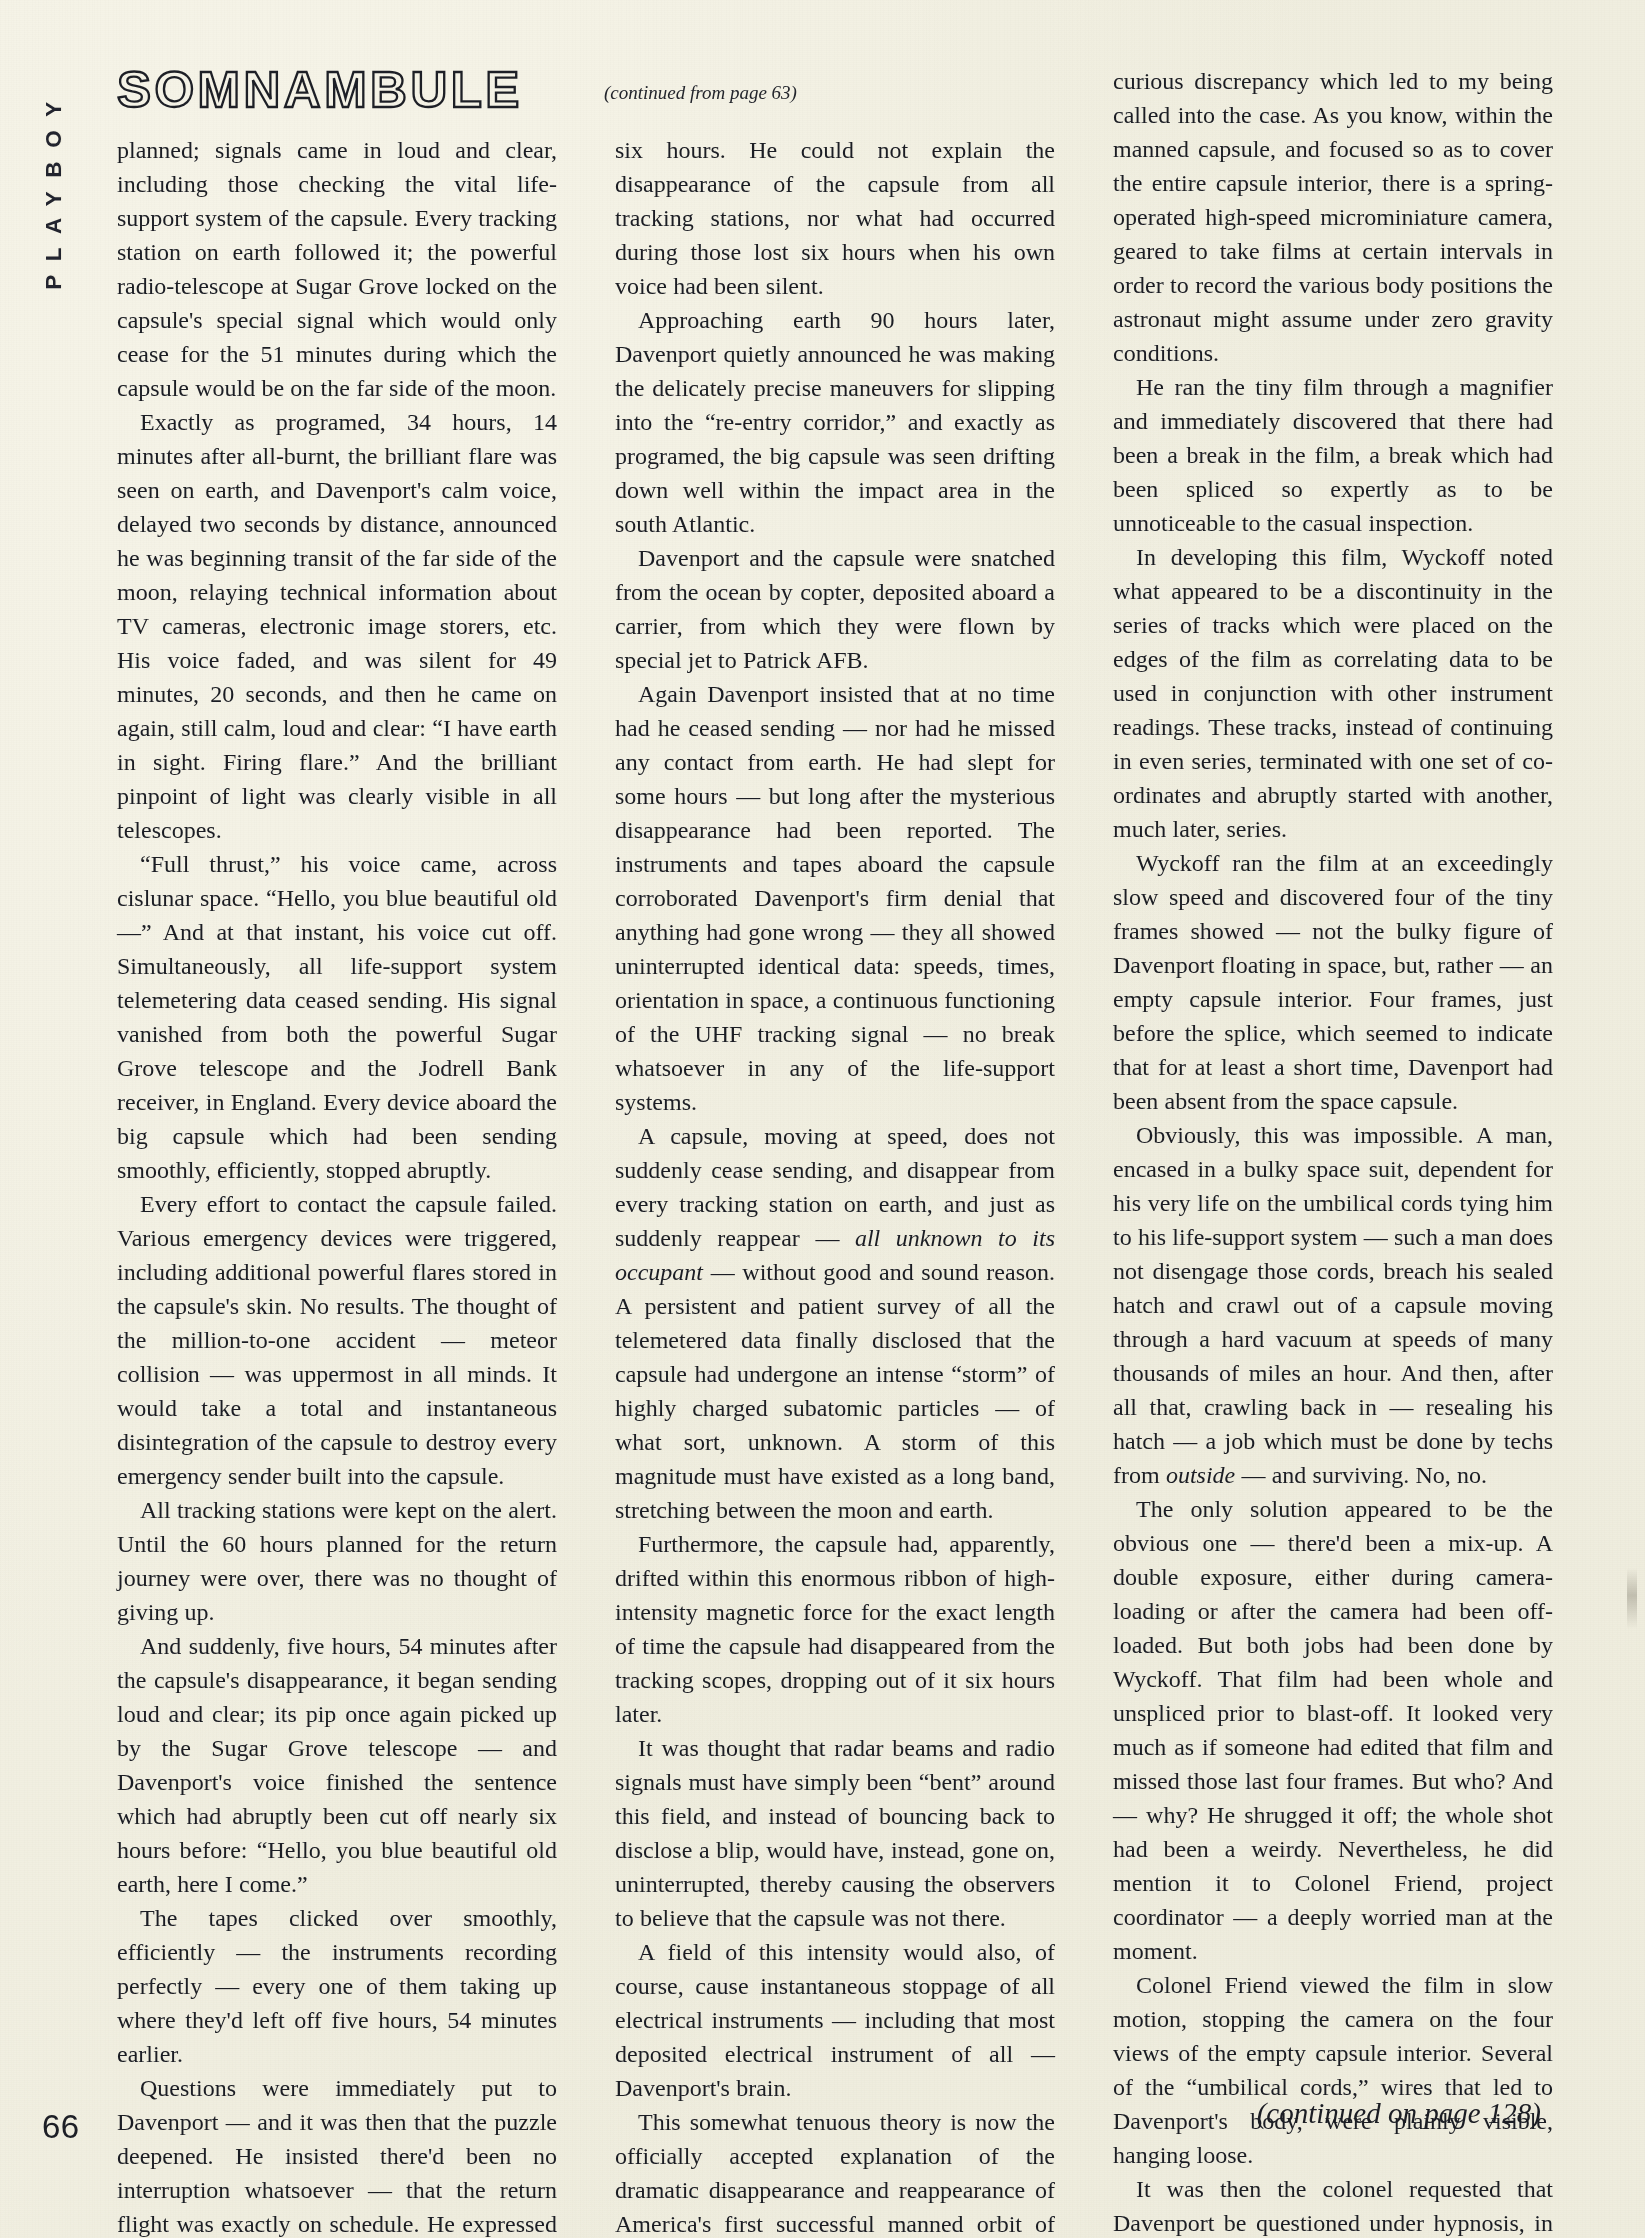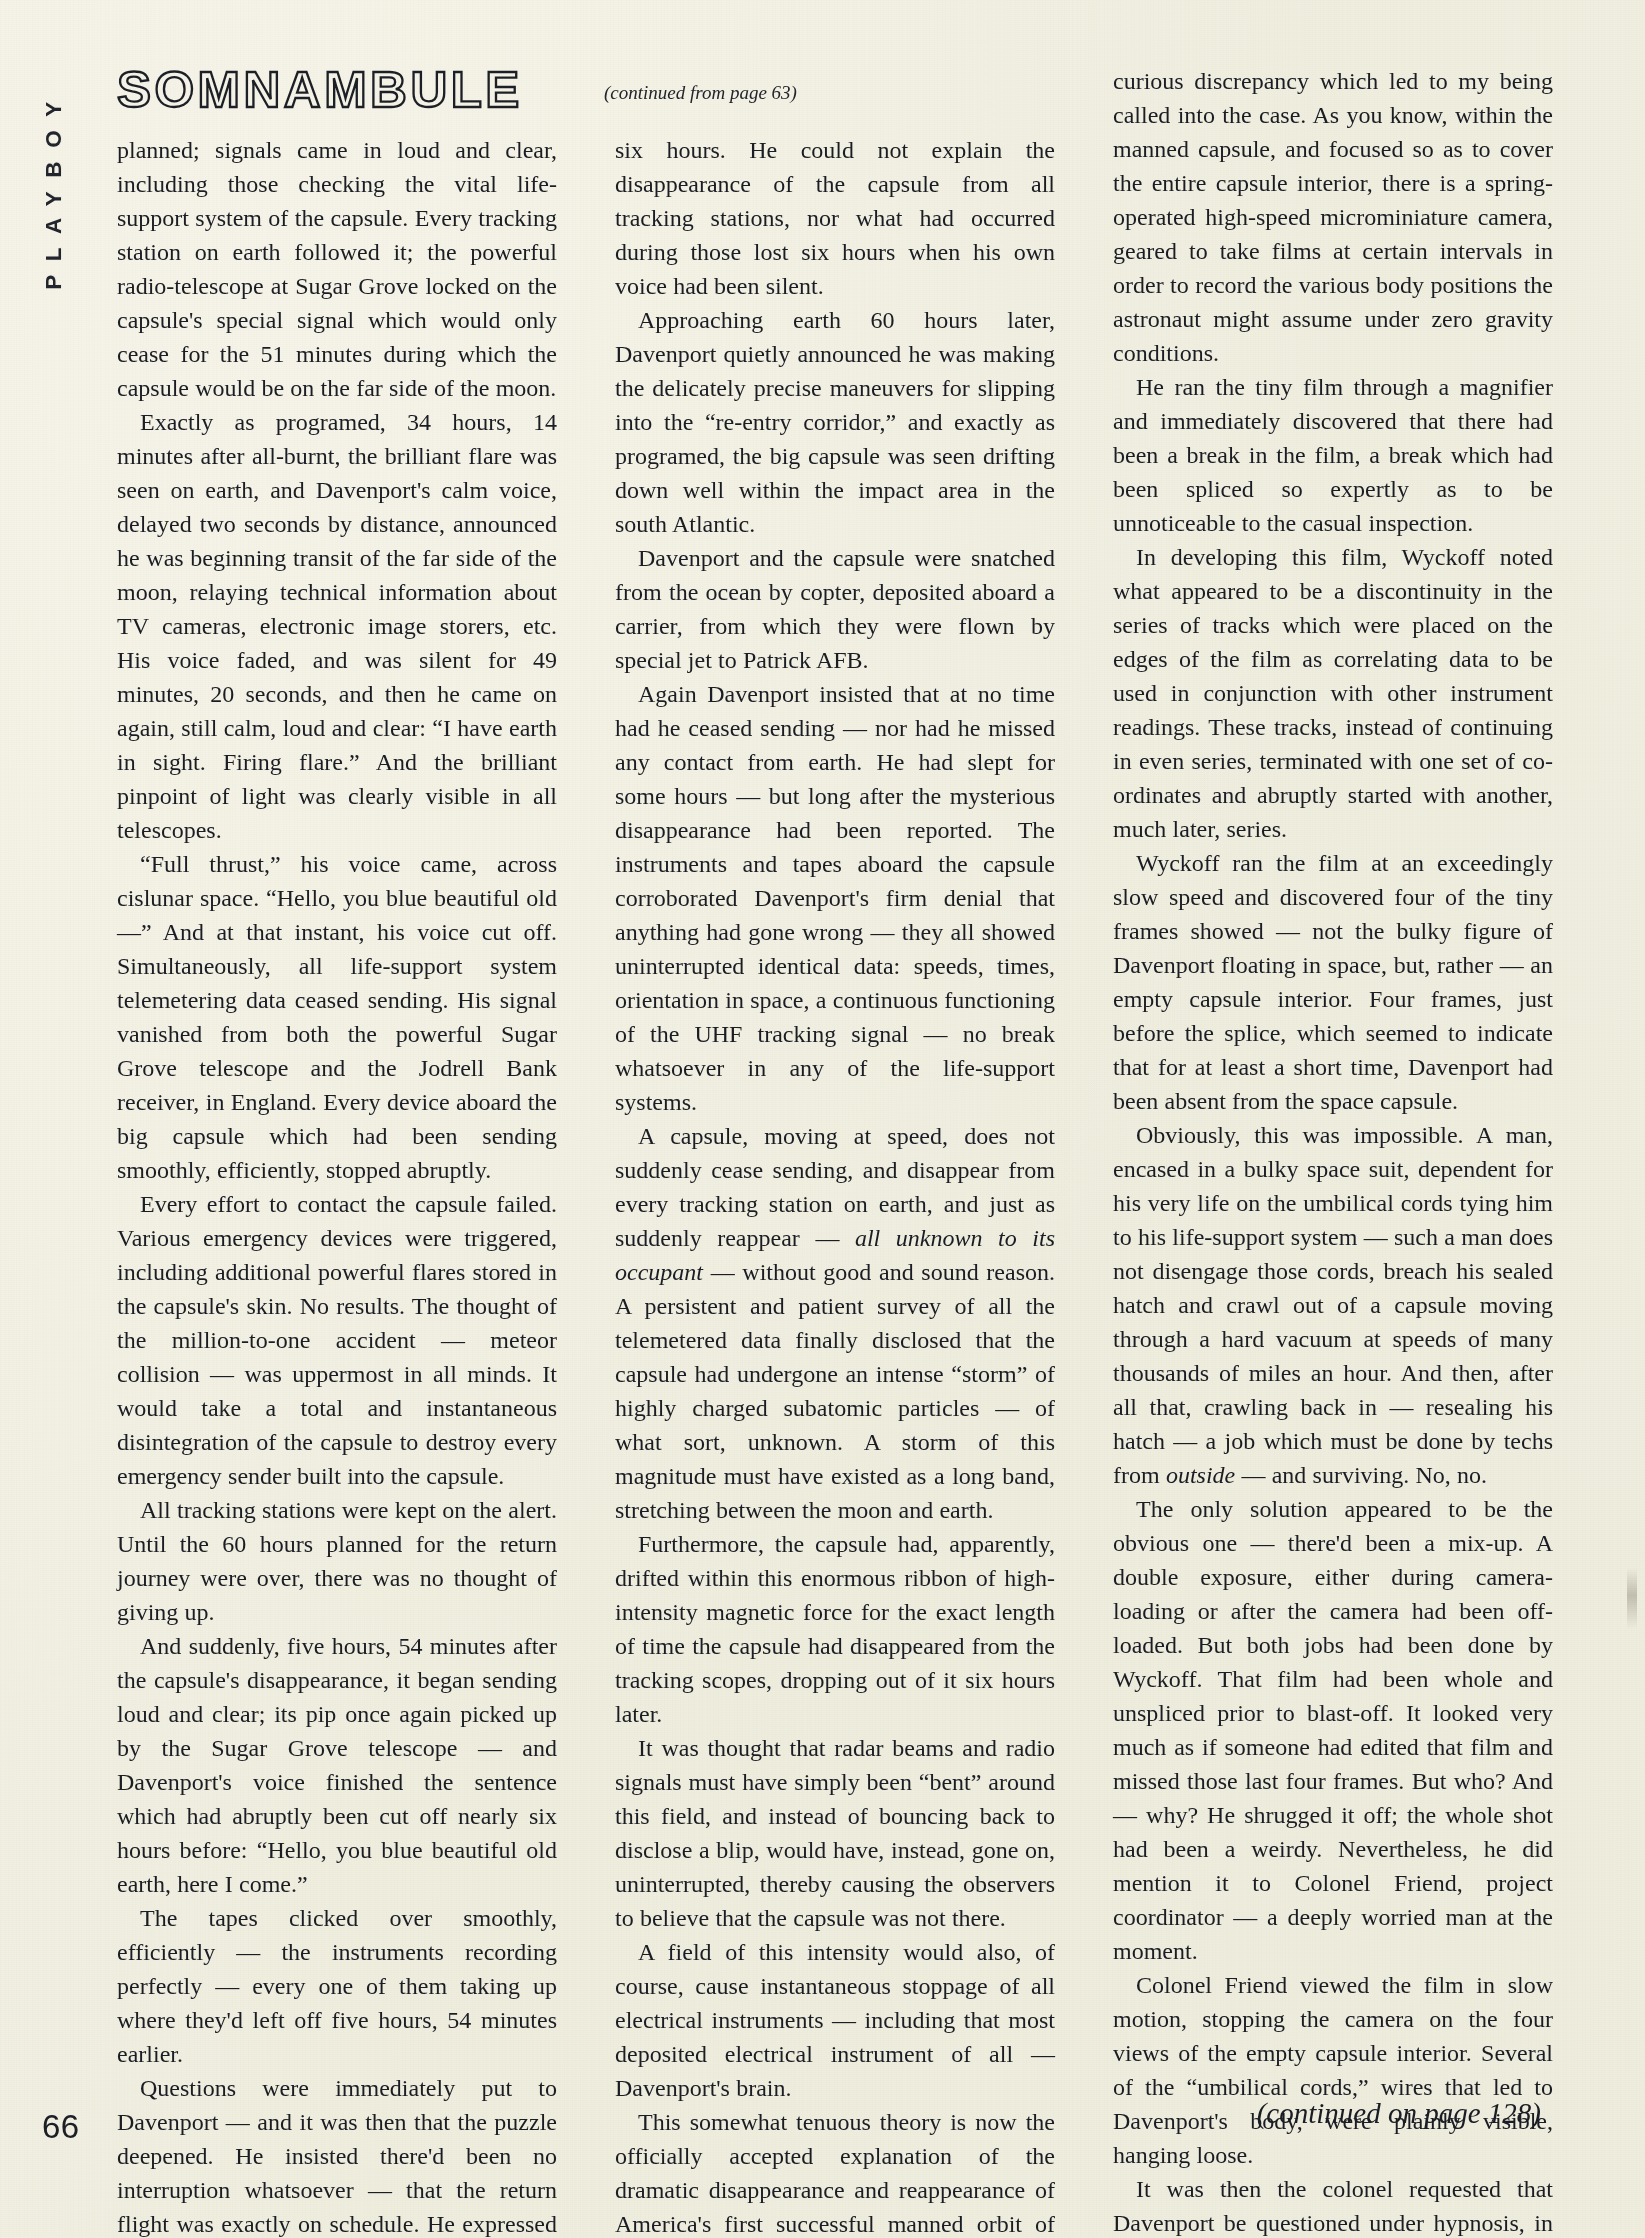--- a/index.html
+++ b/index.html
@@ -194,7 +194,7 @@
       </div>
     <div class="column col-2">
         <p class="first">six hours. He could not explain the disappearance of the capsule from all tracking stations, nor what had occurred during those lost six hours when his own voice had been silent.</p>
-        <p class="">Approaching earth 60 hours later, Davenport quietly announced he was making the delicately precise maneuvers for slipping into the “re-entry corridor,” and exactly as programed, the big capsule was seen drifting down well within the impact area in the south Atlantic.</p>
+        <p class="">Approaching earth 90 hours later, Davenport quietly announced he was making the delicately precise maneuvers for slipping into the “re-entry corridor,” and exactly as programed, the big capsule was seen drifting down well within the impact area in the south Atlantic.</p>
         <p class="">Davenport and the capsule were snatched from the ocean by copter, deposited aboard a carrier, from which they were flown by special jet to Patrick AFB.</p>
         <p class="">Again Davenport insisted that at no time had he ceased sending — nor had he missed any contact from earth. He had slept for some hours — but long after the mysterious disappearance had been reported. The instruments and tapes aboard the capsule corroborated Davenport's firm denial that anything had gone wrong — they all showed uninterrupted identical data: speeds, times, orientation in space, a continuous functioning of the UHF tracking signal — no break whatsoever in any of the life-support systems.</p>
         <p class="">A capsule, moving at speed, does not suddenly cease sending, and disappear from every tracking station on earth, and just as suddenly reappear — <i>all unknown to its occupant</i> — without good and sound reason. A persistent and patient survey of all the telemetered data finally disclosed that the capsule had undergone an intense “storm” of highly charged subatomic particles — of what sort, unknown. A storm of this magnitude must have existed as a long band, stretching between the moon and earth.</p>

